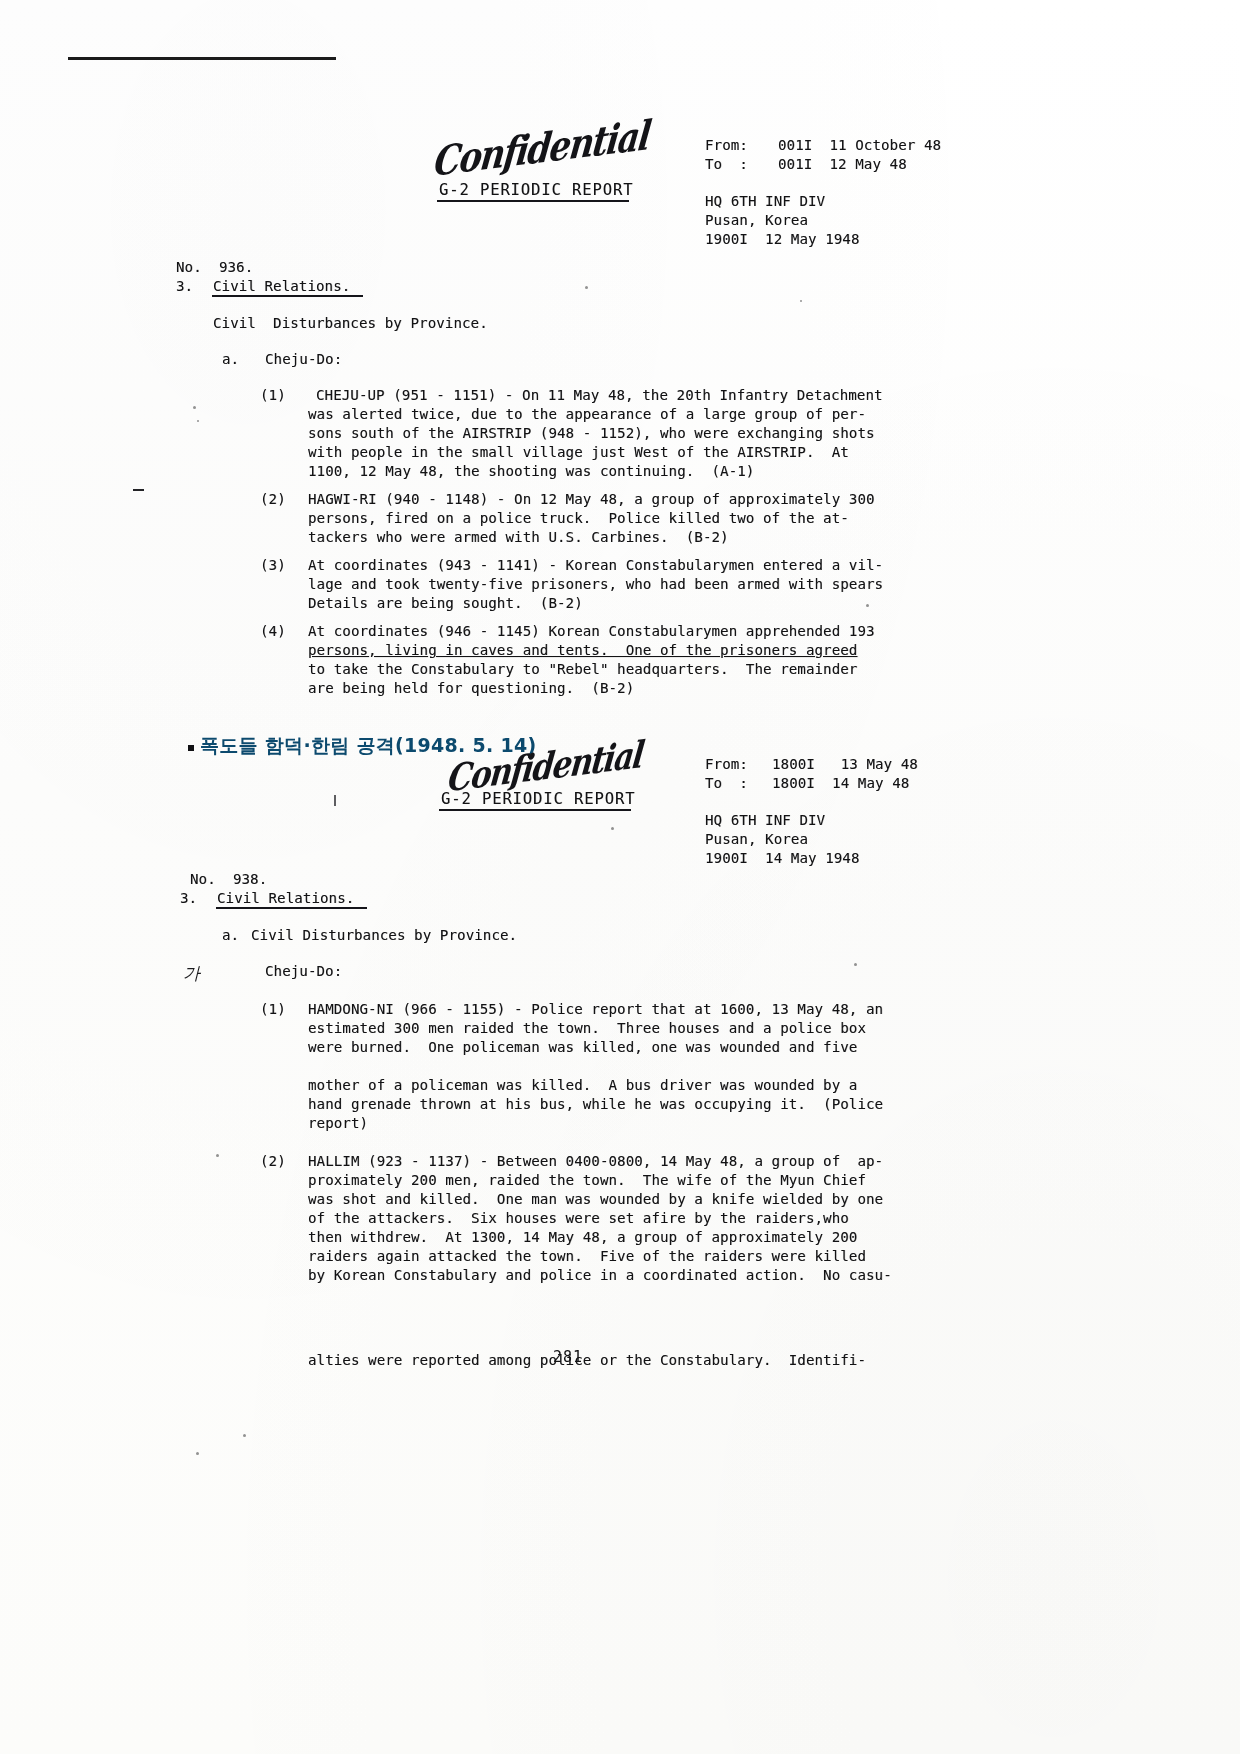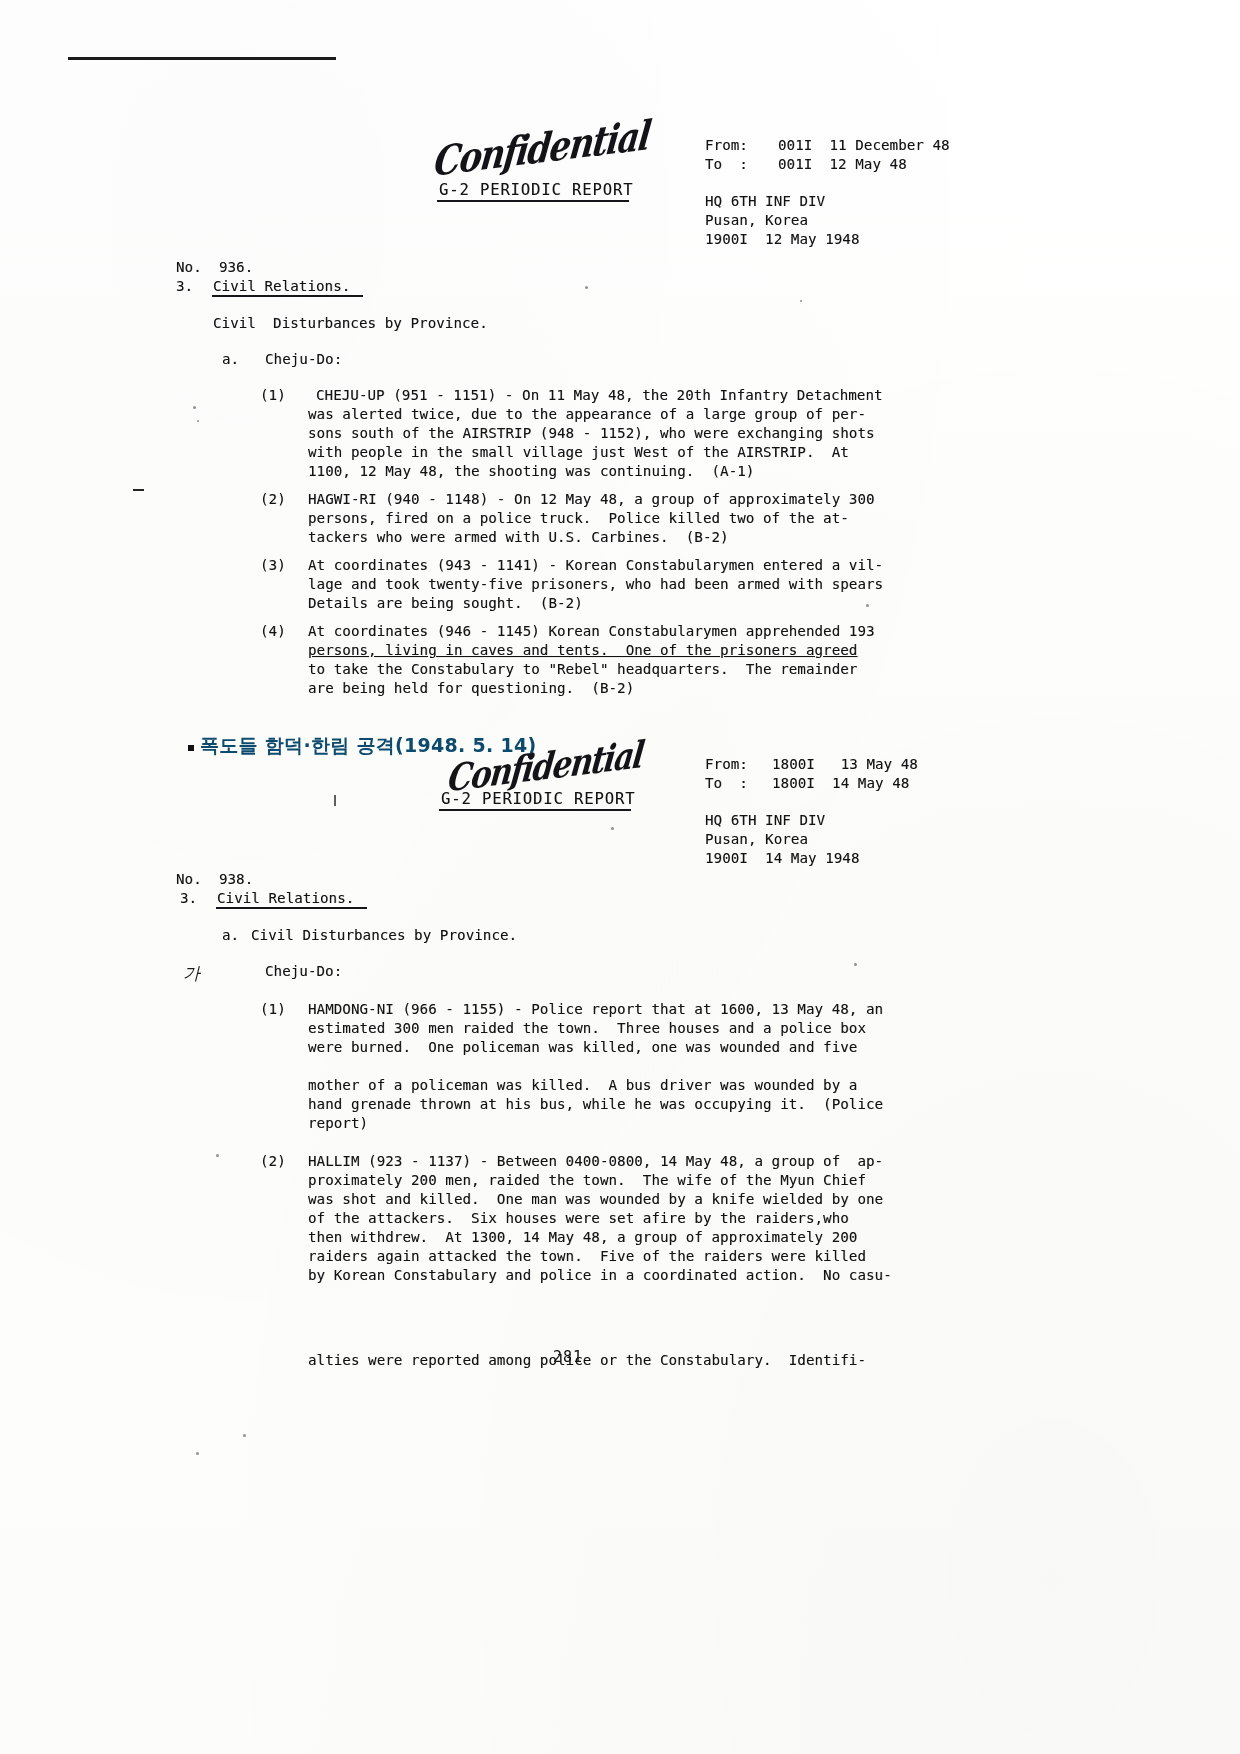--- a/index.html
+++ b/index.html
@@ -145,7 +145,7 @@
   <div class="title-underline" style="left:437px;top:200px;width:192px;"></div>
 
   <div class="tw" style="left:705px;top:136px;">From:</div>
-  <div class="tw" style="left:778px;top:136px;">001I  11 December 48</div>
+  <div class="tw" style="left:778px;top:136px;">001I  11 October 48</div>
   <div class="tw" style="left:705px;top:155px;">To  :</div>
   <div class="tw" style="left:778px;top:155px;">001I  12 May 48</div>
 

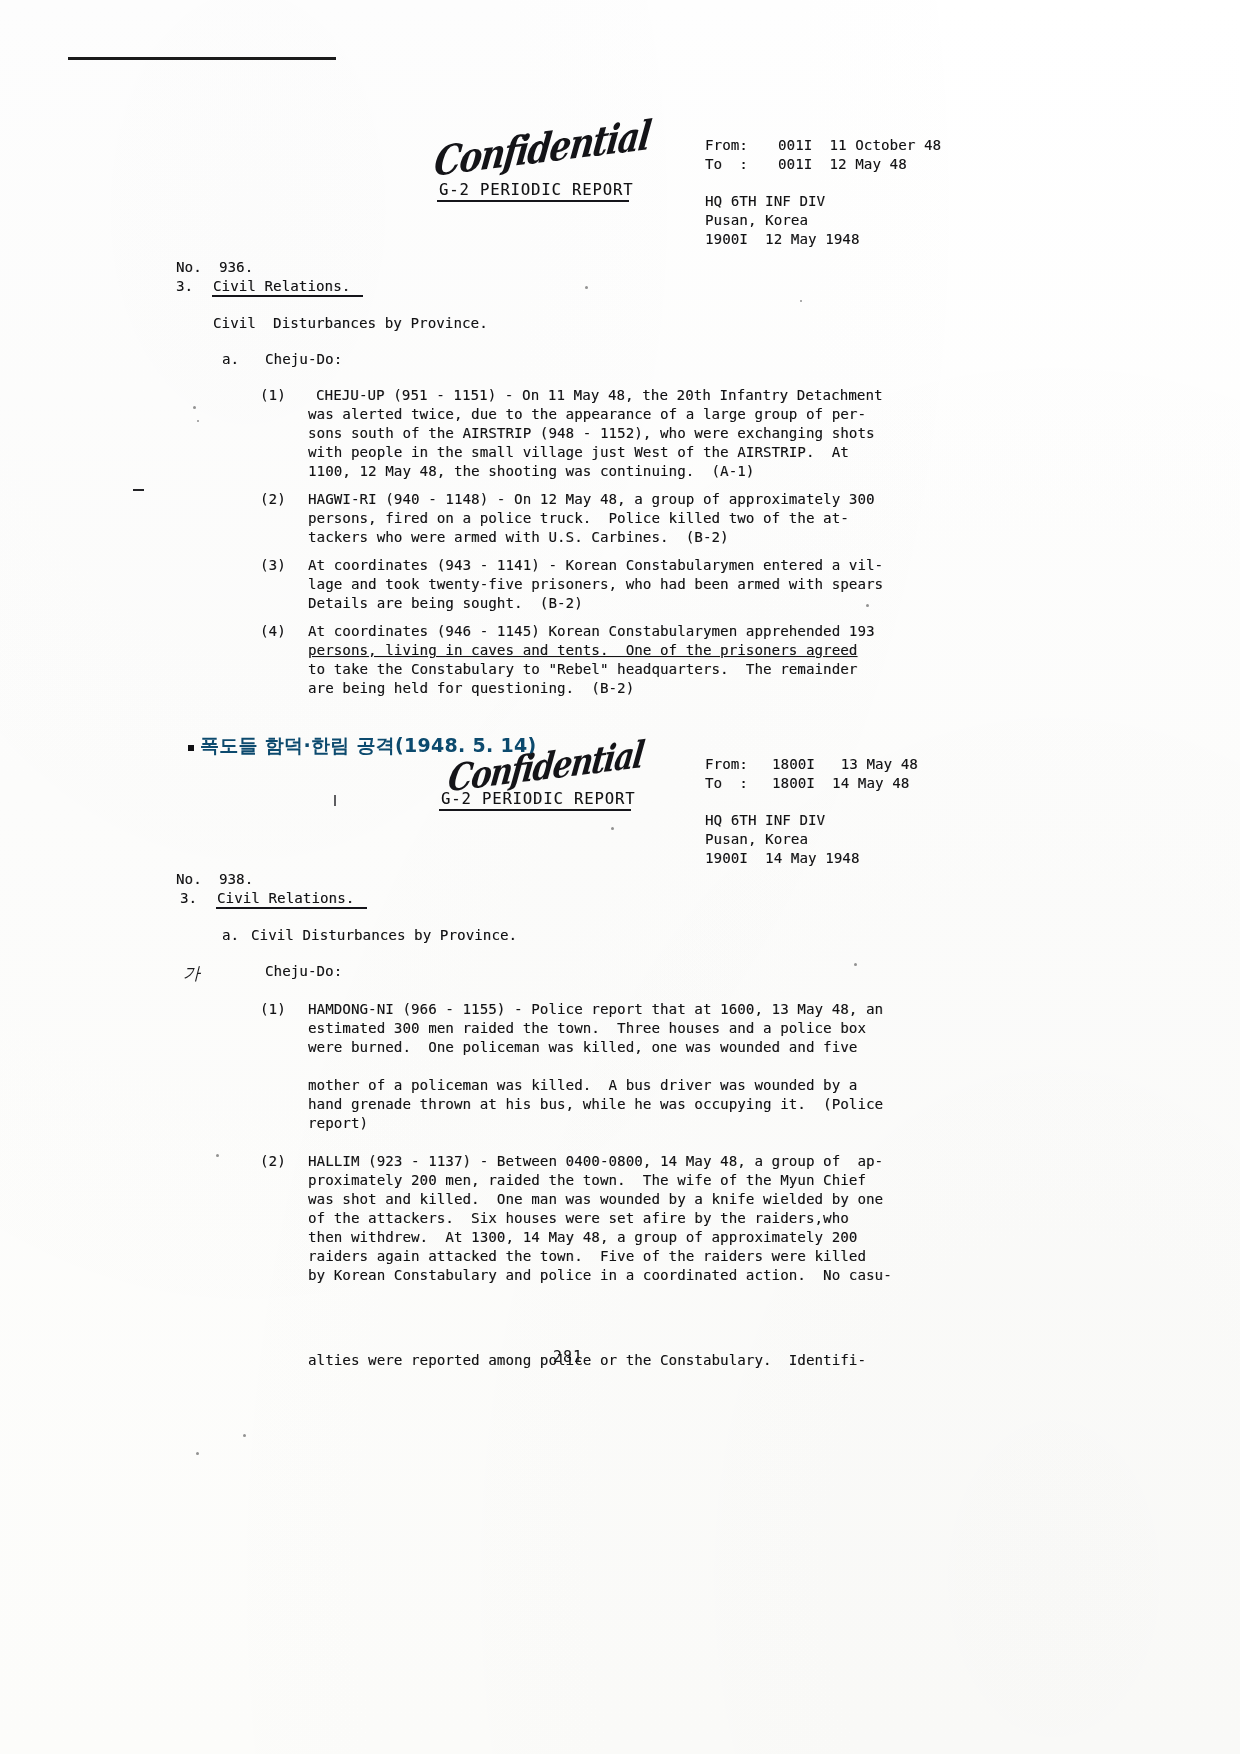--- a/index.html
+++ b/index.html
@@ -205,7 +205,7 @@
   <div class="tw" style="left:705px;top:830px;">Pusan, Korea</div>
   <div class="tw" style="left:705px;top:849px;">1900I  14 May 1948</div>
 
-  <div class="tw" style="left:176px;top:870px;">No.  938.</div>
+  <div class="tw" style="left:190px;top:870px;">No.  938.</div>
   <div class="tw" style="left:180px;top:889px;">3.</div>
   <div class="tw" style="left:217px;top:889px;">Civil Relations.</div>
   <div class="title-underline" style="left:216px;top:907px;width:151px;"></div>

